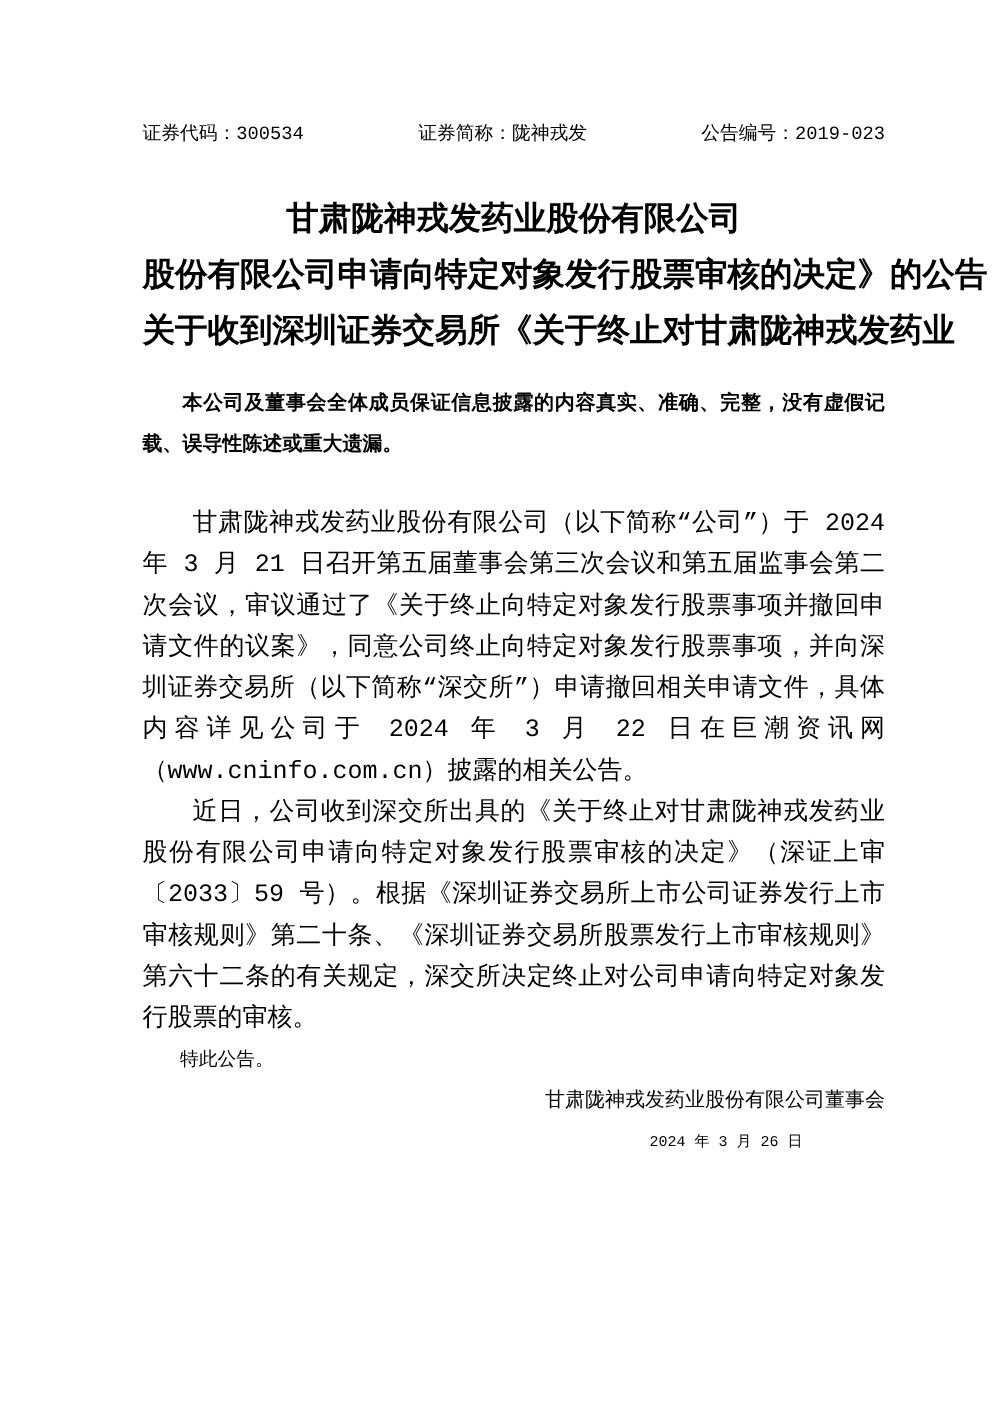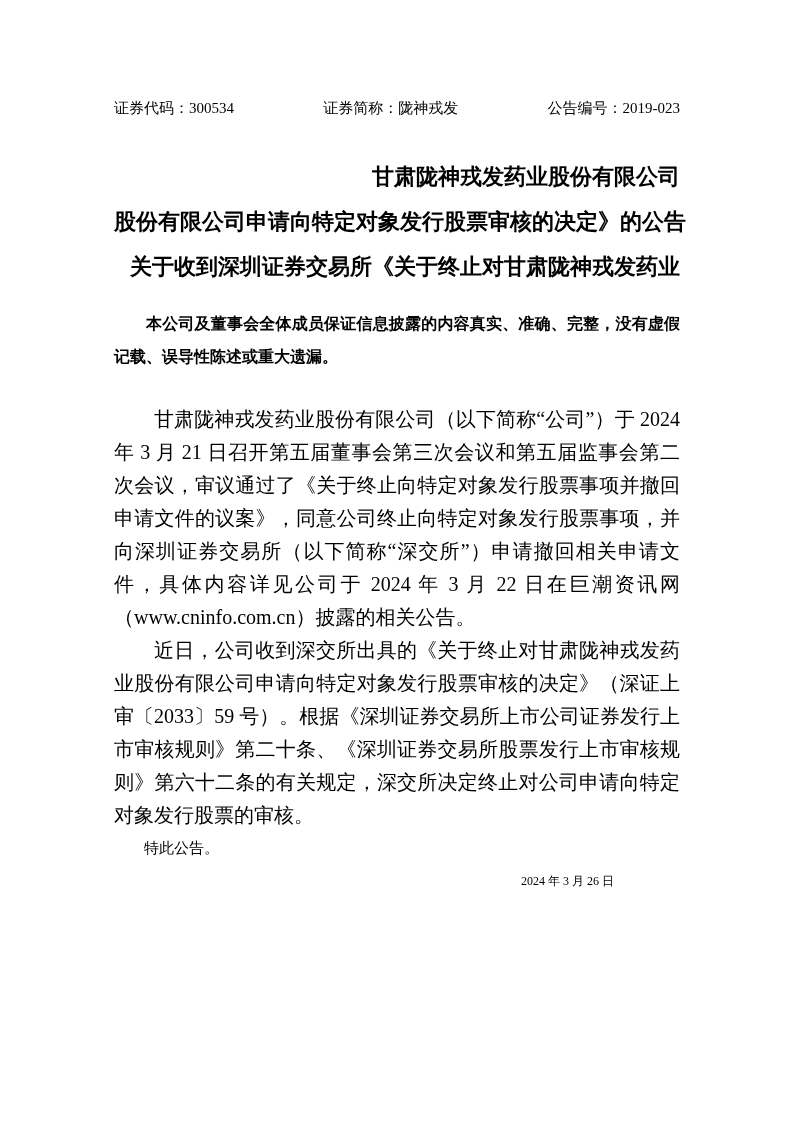--- a/index.html
+++ b/index.html
@@ -14,8 +14,8 @@
     background: #ffffff;
     color: #000000;
     box-sizing: border-box;
-    padding: 98px 114px 0 114px;
-    font-family: Liberation Serif, serif;
+    padding: 98px 86px 0 114px;
+    font-family: Liberation Mono, monospace;
     overflow: hidden;
   }
   .doc-header {

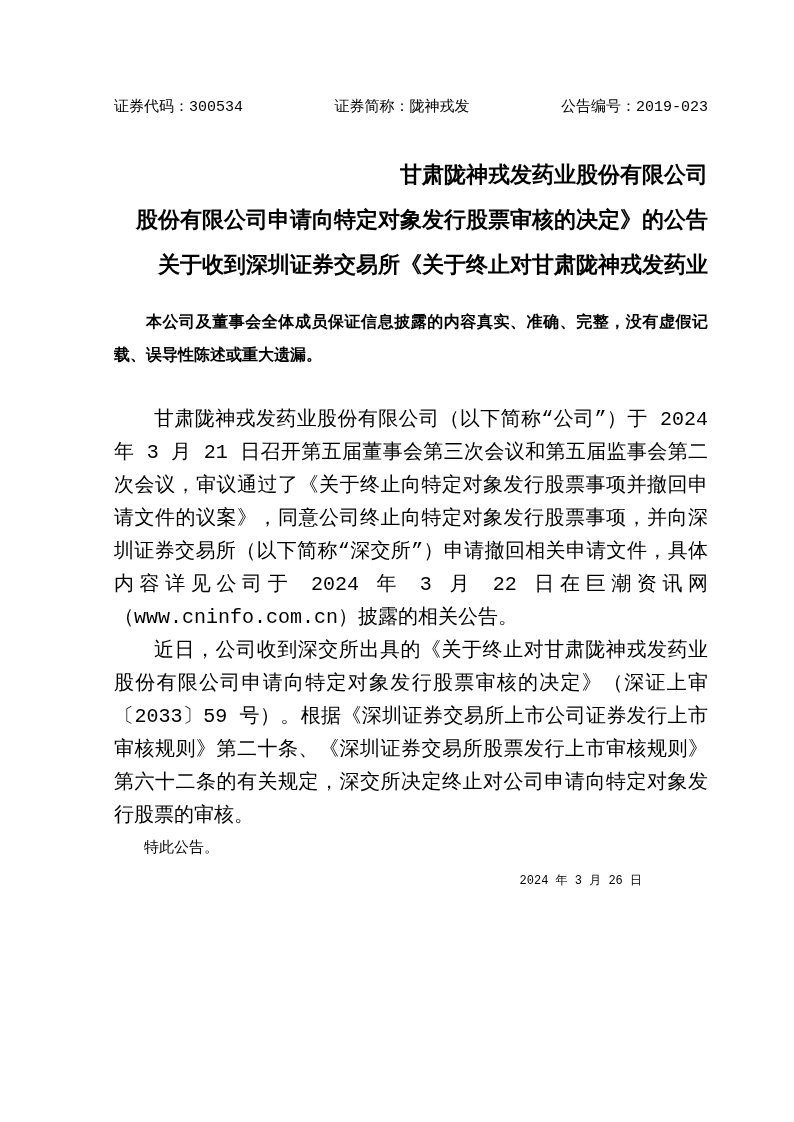--- a/index.html
+++ b/index.html
@@ -27,9 +27,9 @@
   }
   .title-block {
     margin-top: 36px;
-    text-align: right;
+    text-align: center;
     font-weight: bold;
-    font-size: 22px;
+    font-size: 26px;
     line-height: 45px;
   }
   .title-block div {

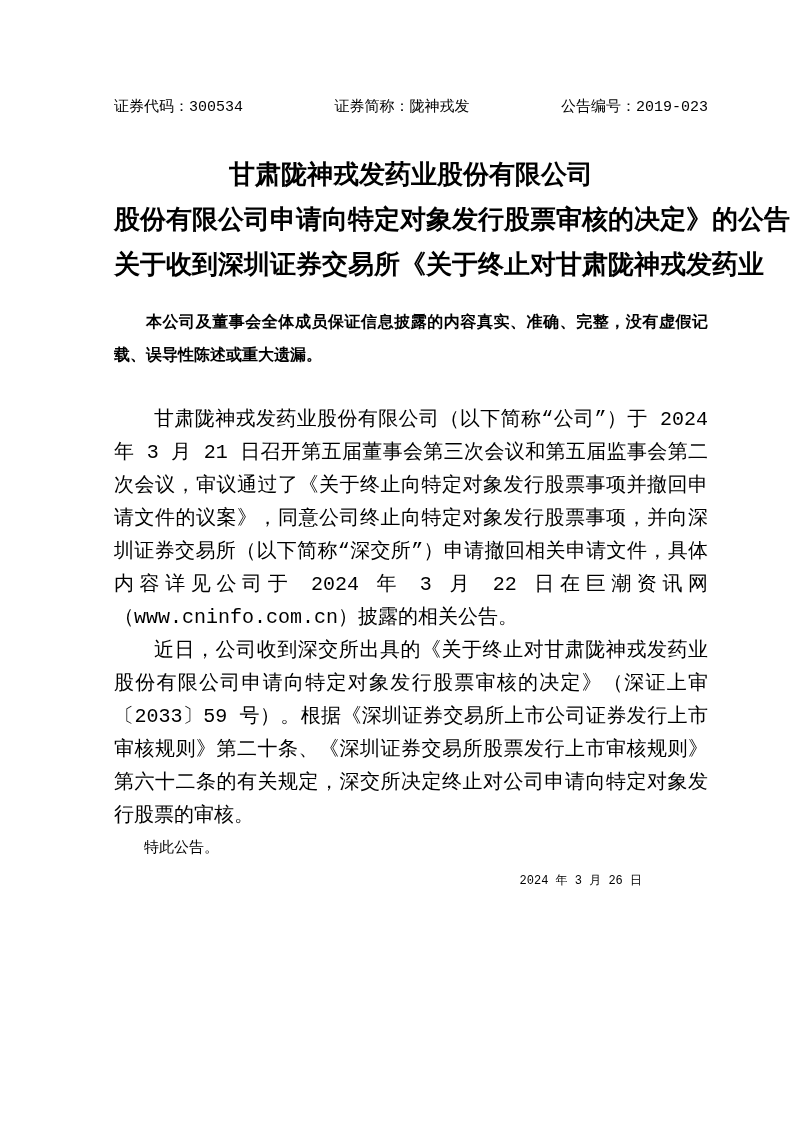--- a/index.html
+++ b/index.html
@@ -99,6 +99,7 @@
 
   <p class="closing">特此公告。</p>
 
+  <p class="signature">甘肃陇神戎发药业股份有限公司董事会</p>
   <p class="sig-date">2024 年 3 月 26 日</p>
 
 </div>

